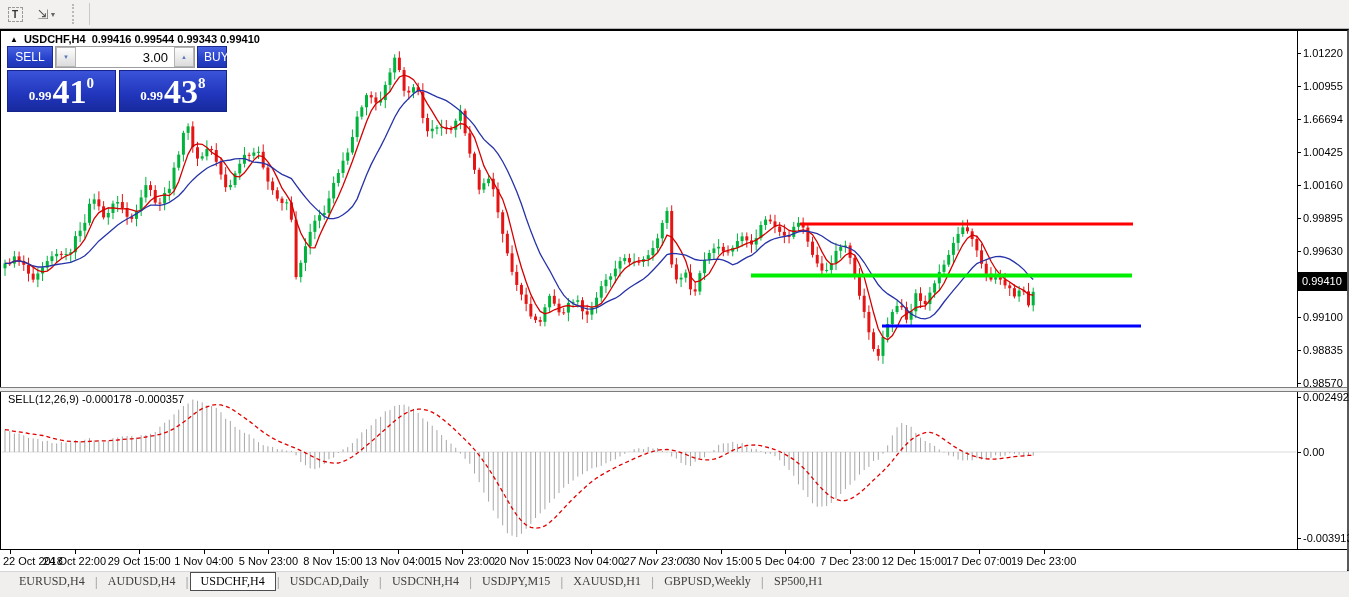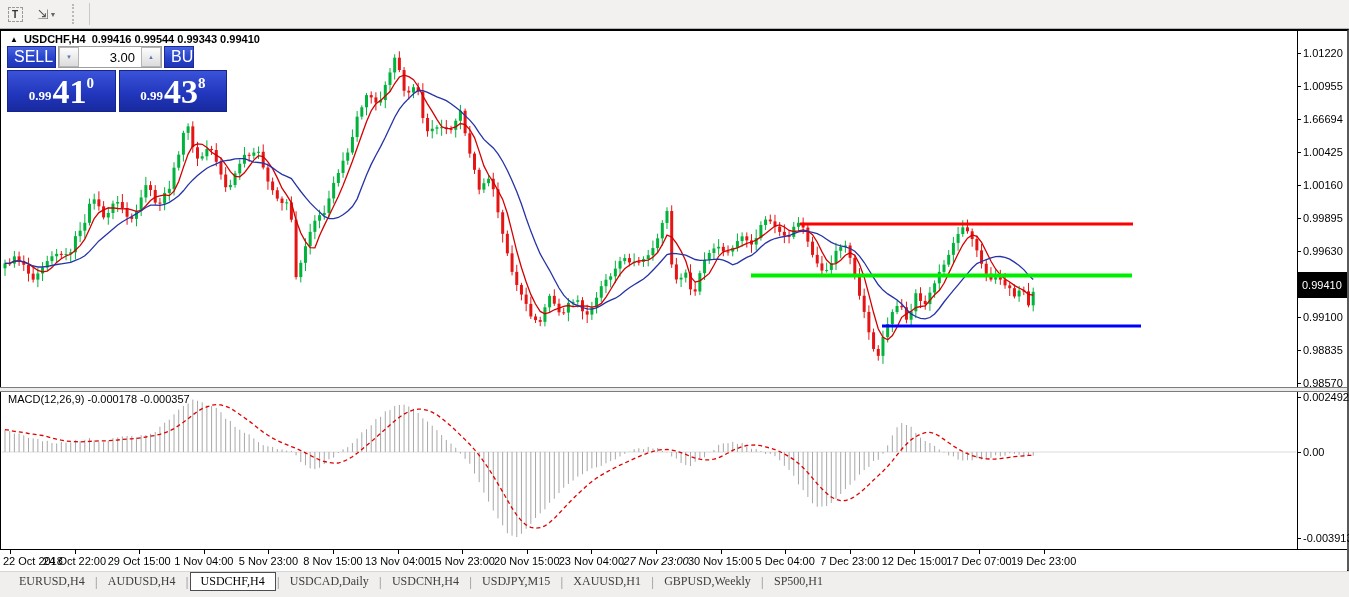--- a/index.html
+++ b/index.html
@@ -40,7 +40,7 @@
   .trade-panel{position:absolute;left:7px;top:46px;width:220px;height:66px;z-index:7;}
   .tp-row1{position:absolute;left:0;top:0;width:220px;height:22px;display:flex;}
   .tp-btn{border:1px solid #1a2a91;background:linear-gradient(180deg,#4a63e0,#2743cd 55%,#1f35b4);
-          color:#fff;font-family:"Liberation Sans",sans-serif;font-size:16px;cursor:pointer;}
+          color:#fff;font-family:"Liberation Sans",sans-serif;font-size:12px;cursor:pointer;}
   .tp-sell{width:49px;height:22px;}
   .tp-buy{width:30px;height:22px;margin-left:2px;}
   .tp-vol{width:104px;height:22px;margin-left:2px;display:flex;border:1px solid #9e9e9e;background:#fff;}

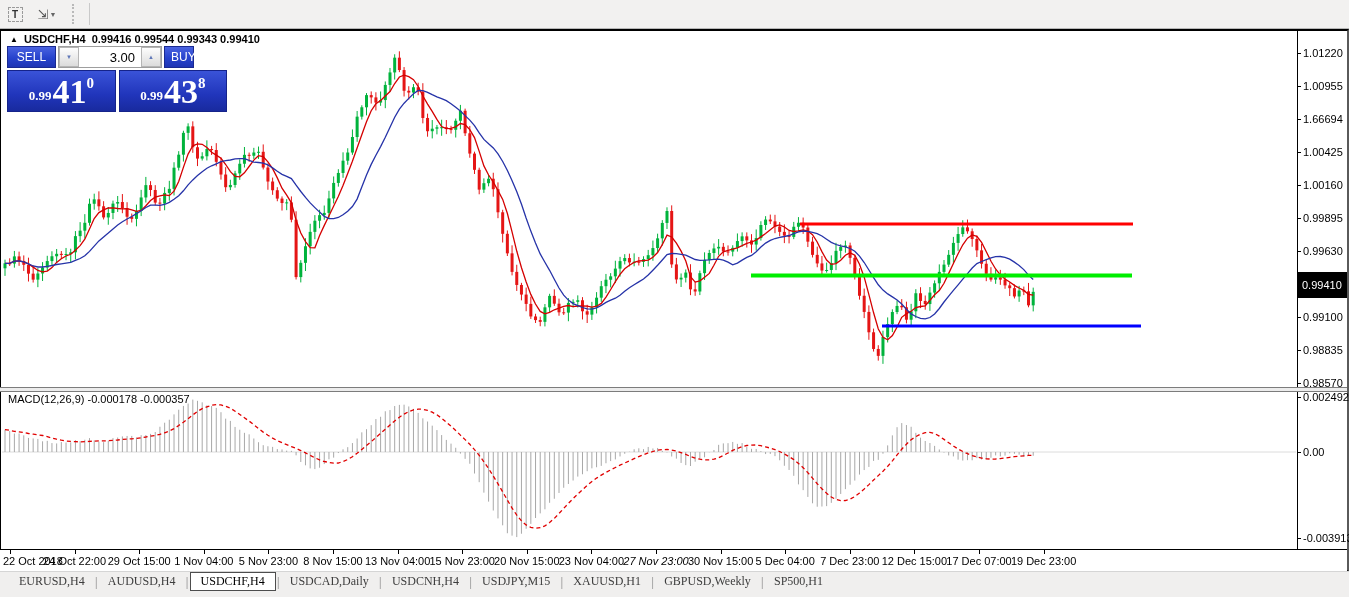--- a/index.html
+++ b/index.html
@@ -43,7 +43,7 @@
           color:#fff;font-family:"Liberation Sans",sans-serif;font-size:12px;cursor:pointer;}
   .tp-sell{width:49px;height:22px;}
   .tp-buy{width:30px;height:22px;margin-left:2px;}
-  .tp-vol{width:104px;height:22px;margin-left:2px;display:flex;border:1px solid #9e9e9e;background:#fff;}
+  .tp-vol{width:140px;height:22px;margin-left:2px;display:flex;border:1px solid #9e9e9e;background:#fff;}
   .tp-spin{width:20px;height:20px;border:1px solid #b5b5b5;background:linear-gradient(180deg,#fdfdfd,#dcdcdc);
            color:#5f77b8;font-size:6px;display:flex;align-items:center;justify-content:center;cursor:pointer;}
   .tp-vol-input{flex:1;border:none;outline:none;font-family:"Liberation Sans",sans-serif;font-size:13px;

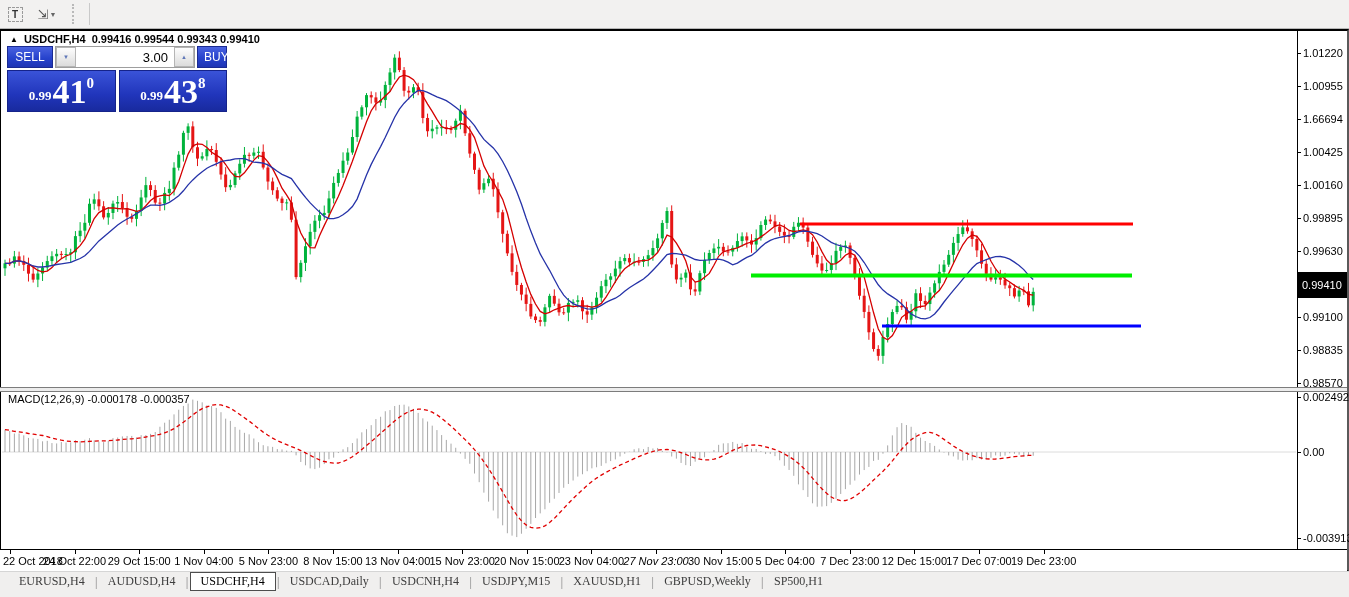--- a/index.html
+++ b/index.html
@@ -59,7 +59,7 @@
   .y-tick-label{position:absolute;left:1303px;font-size:11px;color:#000;transform:translateY(-50%);
                 white-space:nowrap;z-index:2;}
   .y-tick-mark{position:absolute;left:1297px;width:4px;height:1px;background:#000;z-index:2;}
-  .price-box{position:absolute;left:1298px;top:270px;width:49px;height:26px;background:#000;color:#fff;
+  .price-box{position:absolute;left:1298px;top:270px;width:49px;height:19px;background:#000;color:#fff;
              font-size:11px;display:flex;align-items:center;padding-left:4px;z-index:5;}
   .time-axis{position:absolute;left:0;top:550px;width:1347px;height:21px;background:#fff;z-index:2;}
   .x-tick-label{position:absolute;top:5px;font-size:11px;color:#000;white-space:nowrap;}

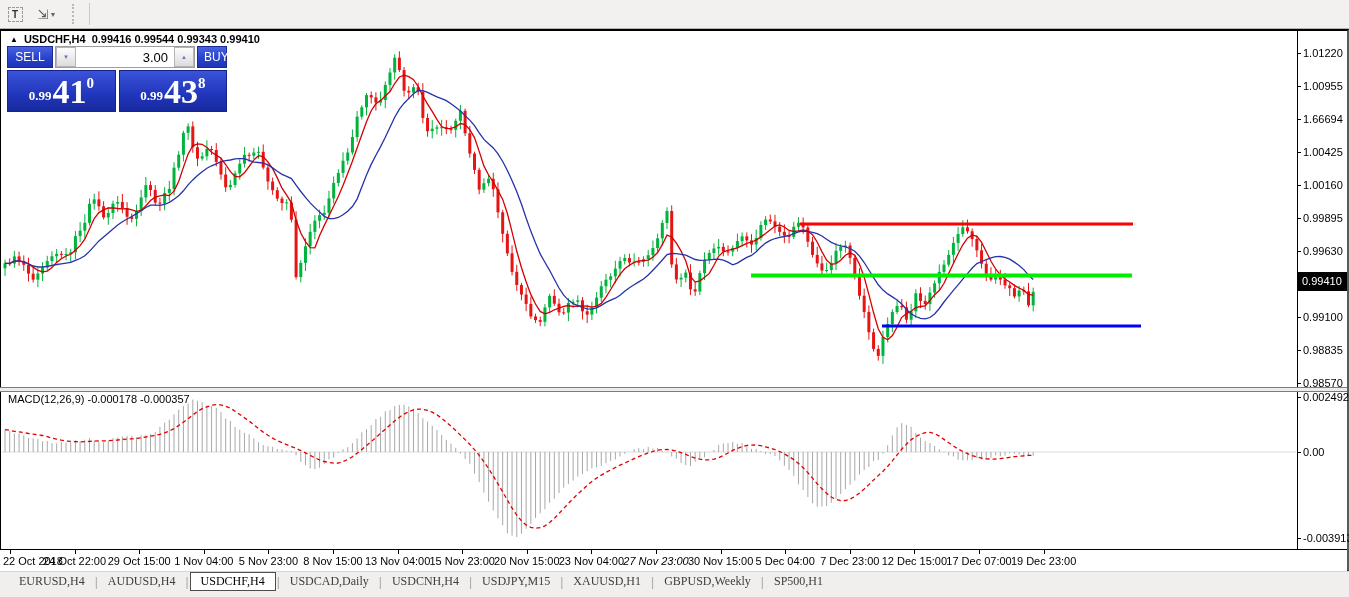--- a/index.html
+++ b/index.html
@@ -818,7 +818,7 @@
   </div>
 
   <div class="macd-title">
-    <span>MACD(12,26,9)</span>
+    <span>SELL(12,26,9)</span>
     <span>-0.000178 -0.000357</span>
   </div>
 

